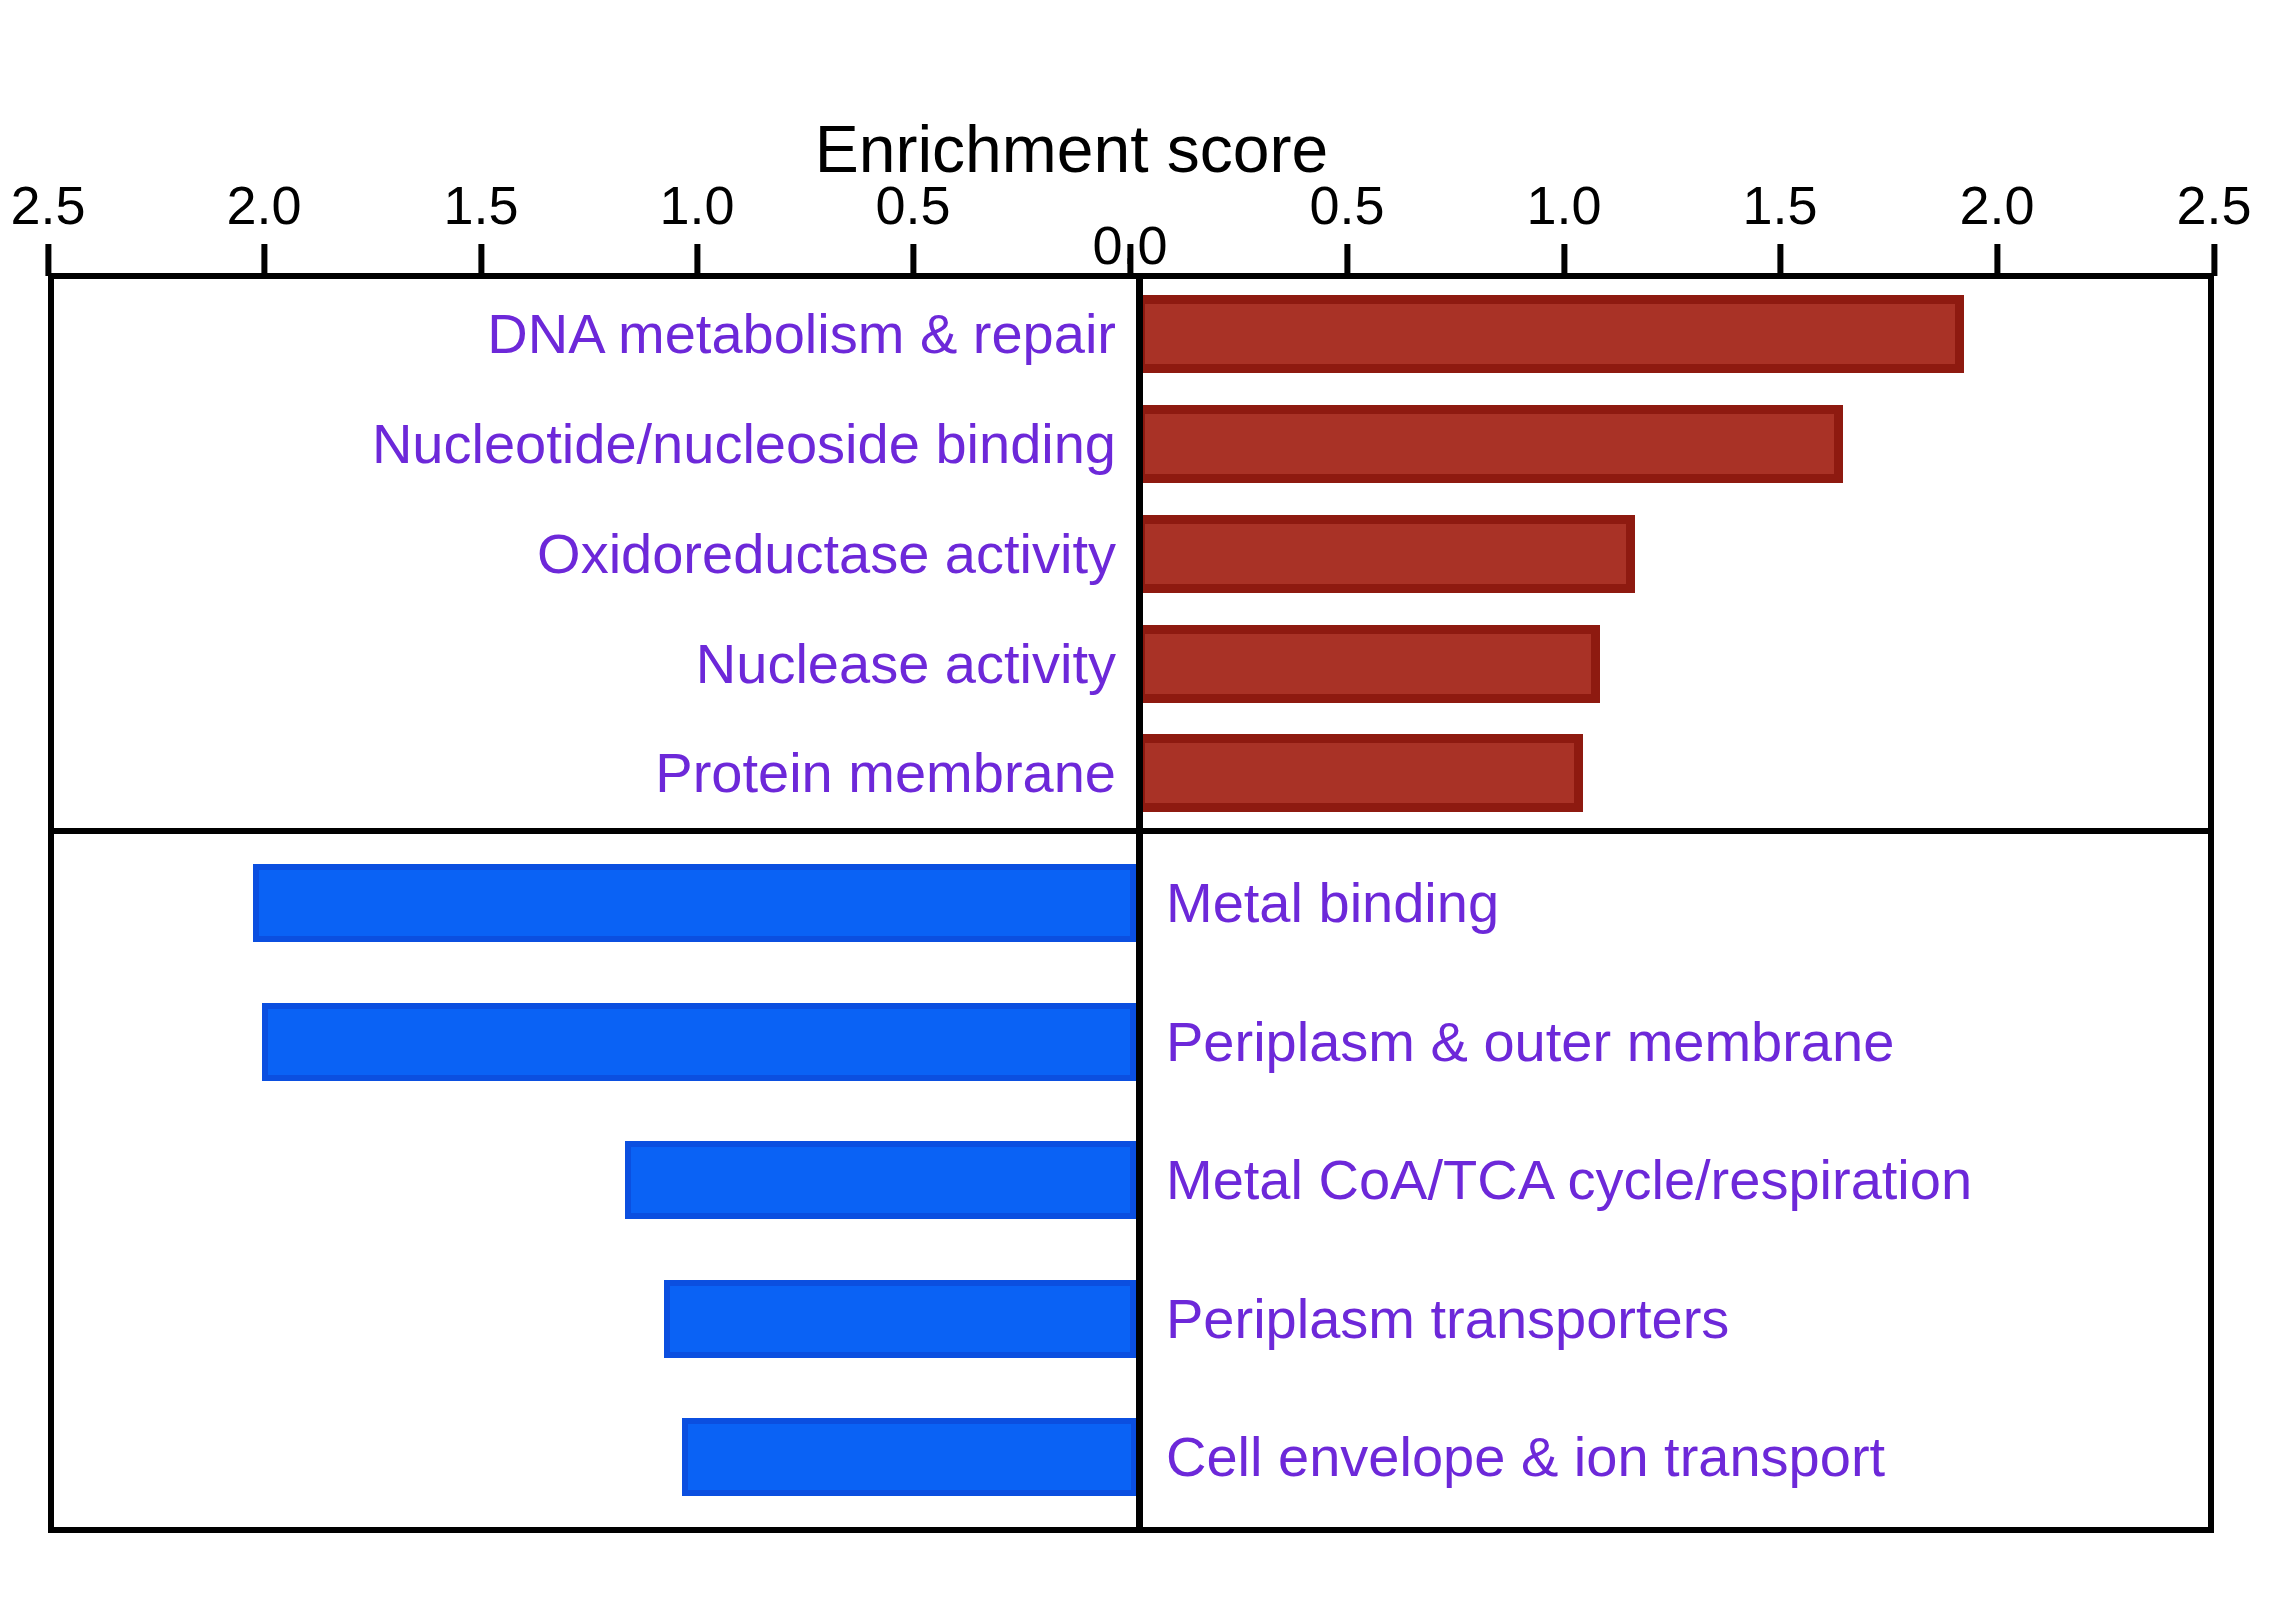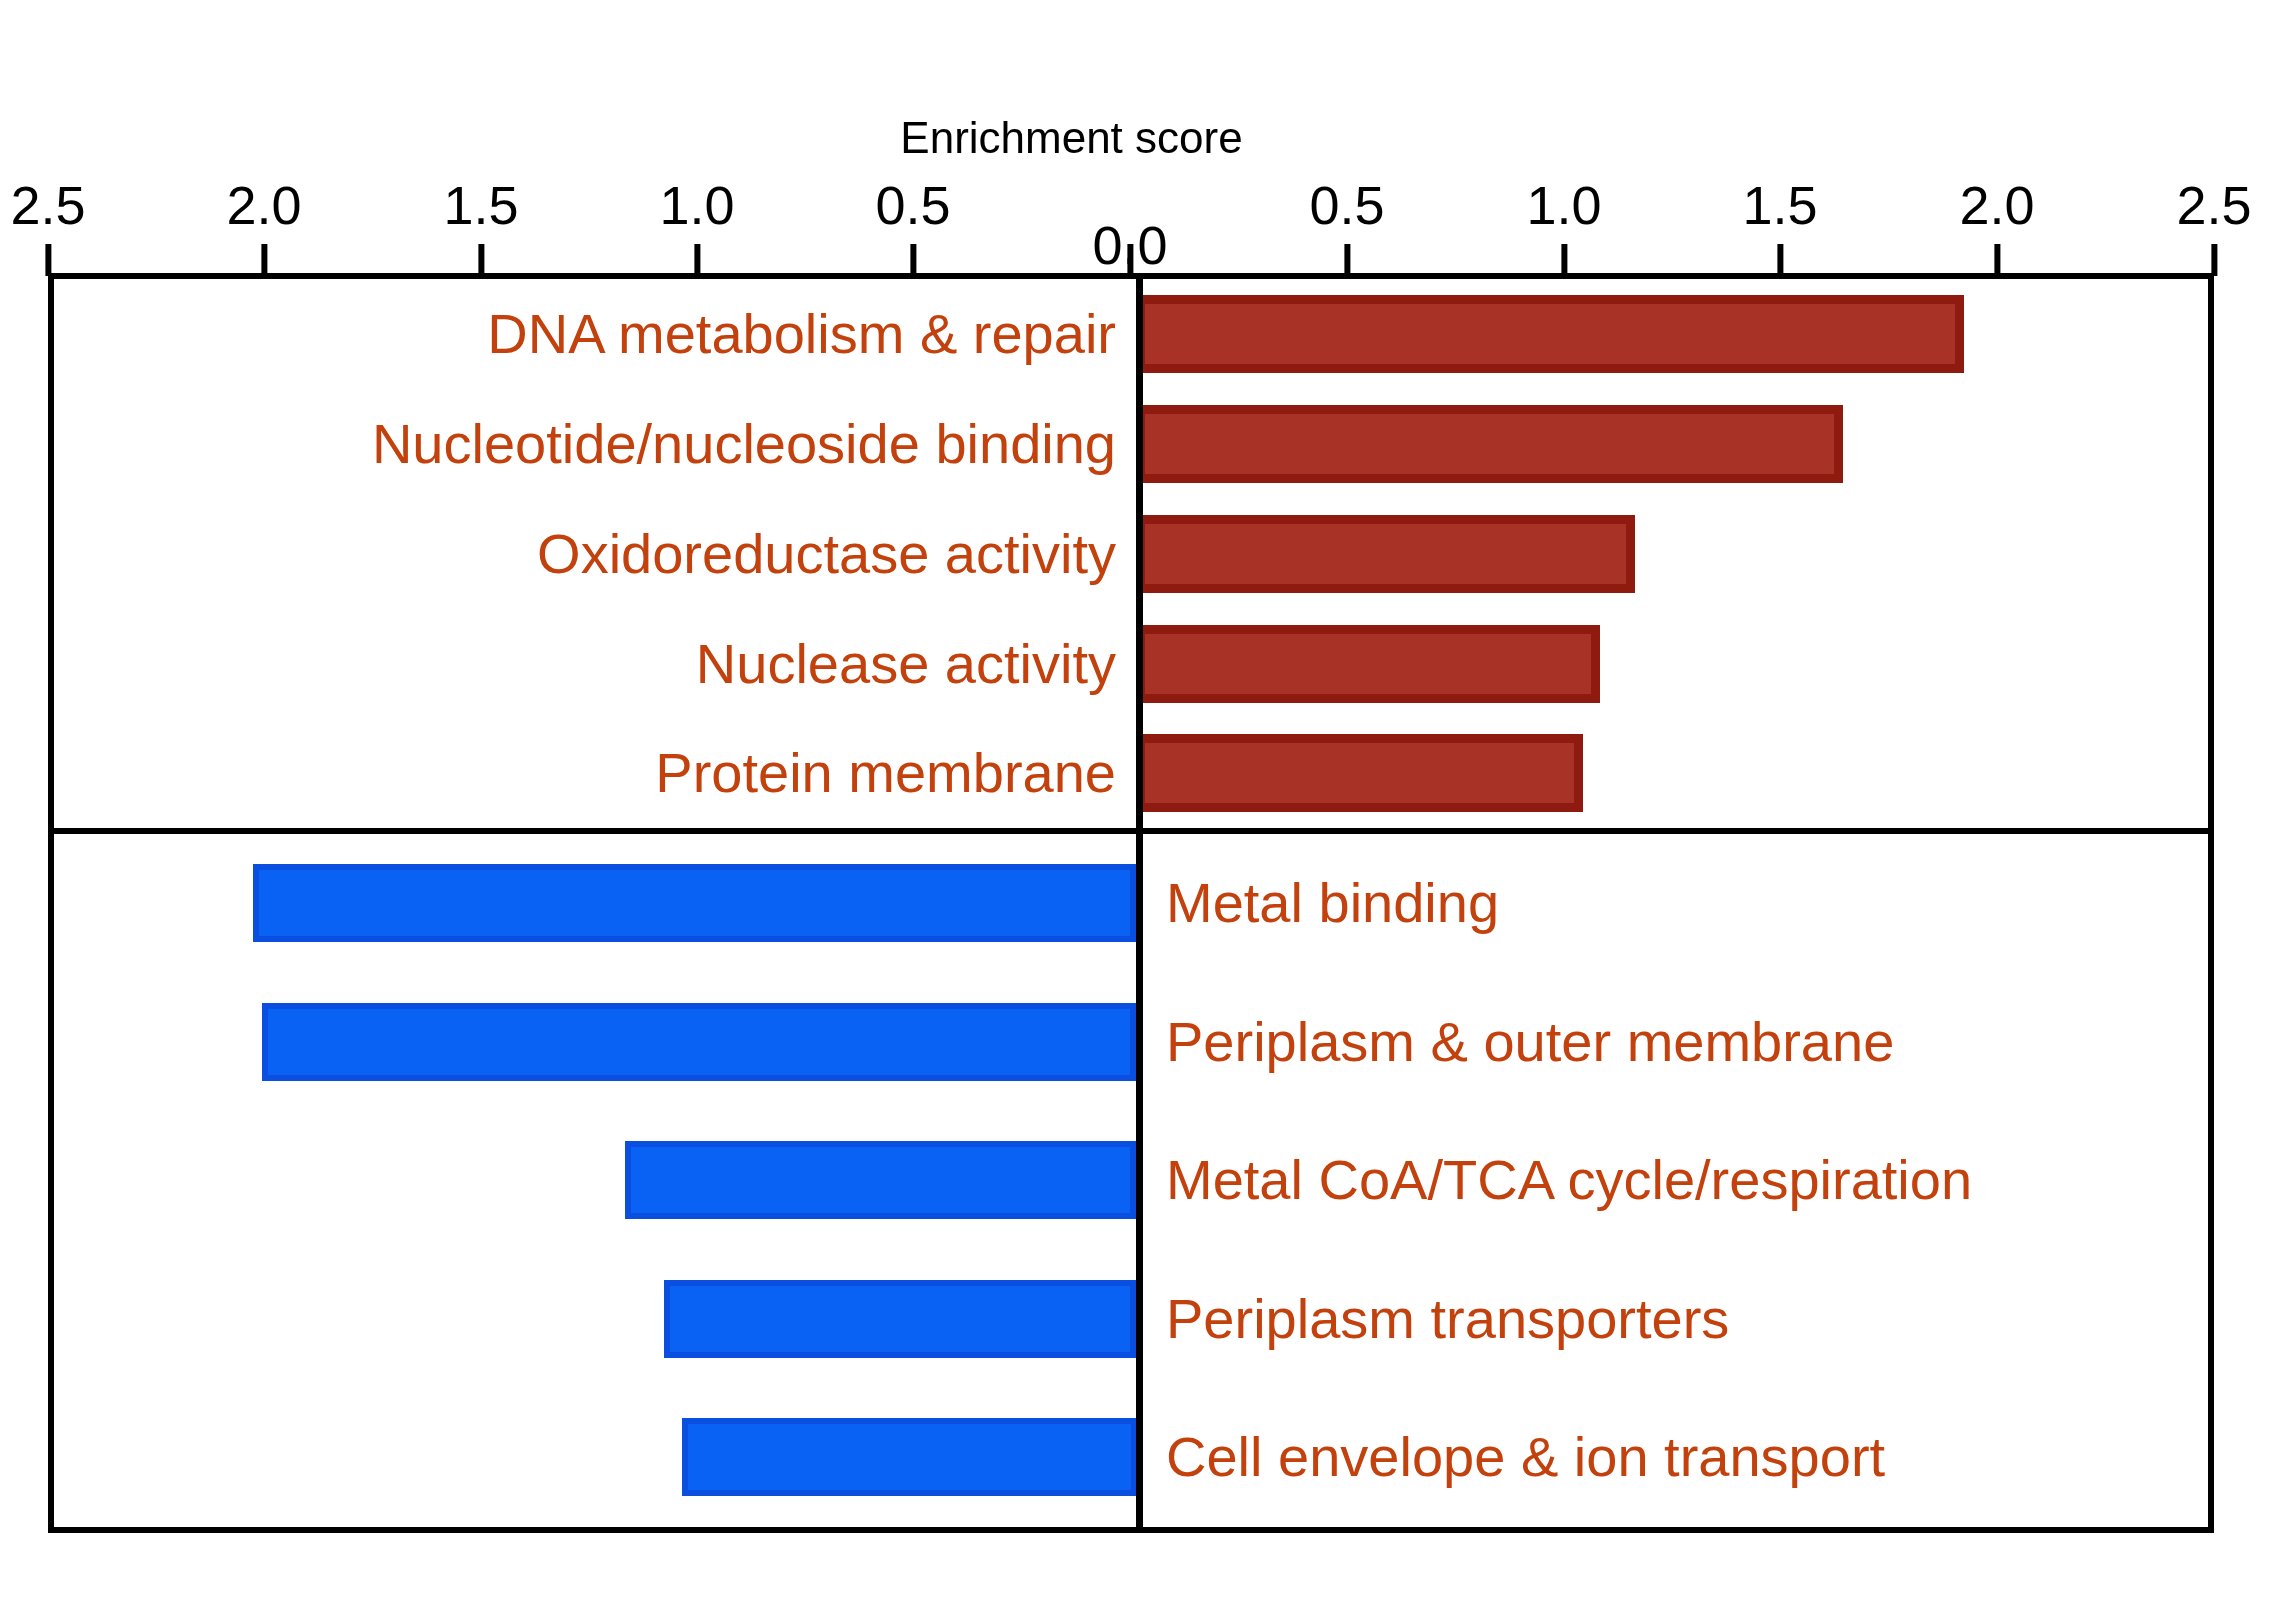--- a/index.html
+++ b/index.html
@@ -36,7 +36,7 @@
     left: 0; right: 0;
     top: 116px;
     text-align: center;
-    font-size: 44px;
+    font-size: 66px;
     line-height: 1;
     white-space: nowrap;
   }

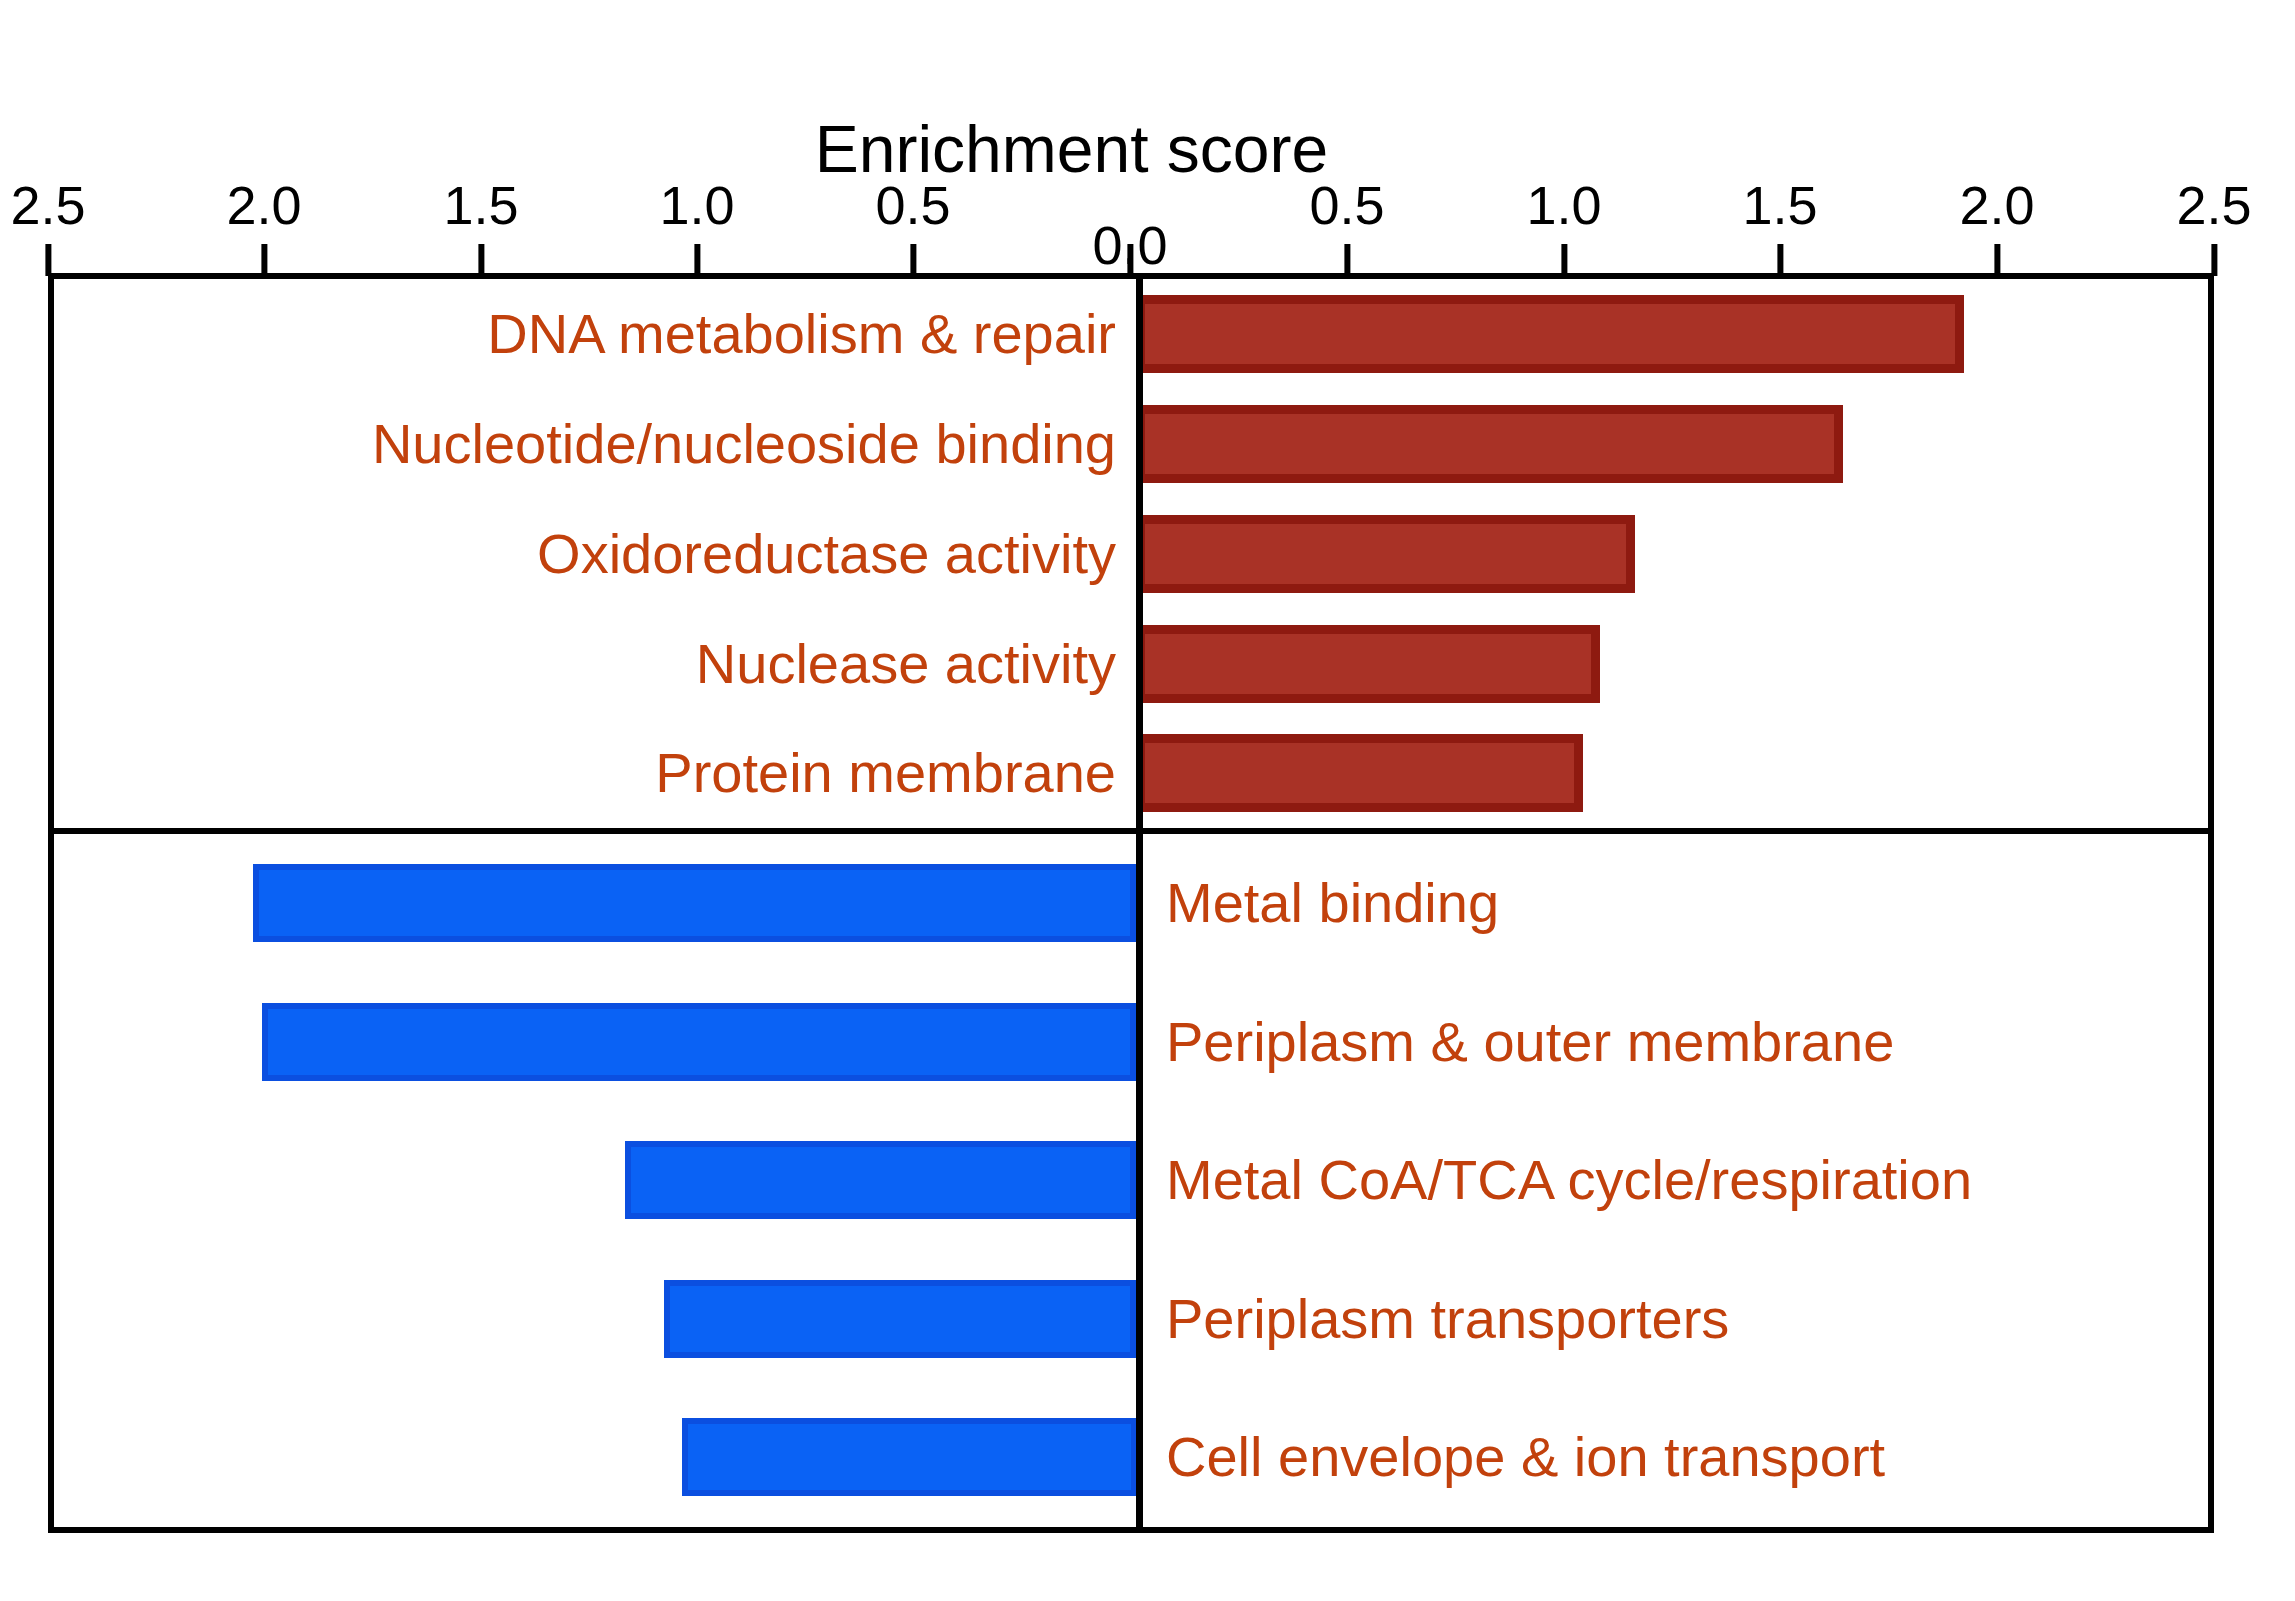--- a/index.html
+++ b/index.html
@@ -136,7 +136,7 @@
     line-height: 1;
     white-space: nowrap;
     transform: translateY(-50%);
-    color: #c2410c;
+    color: #6d28d9;
   }
   .bar-label.right-of-axis {
     

